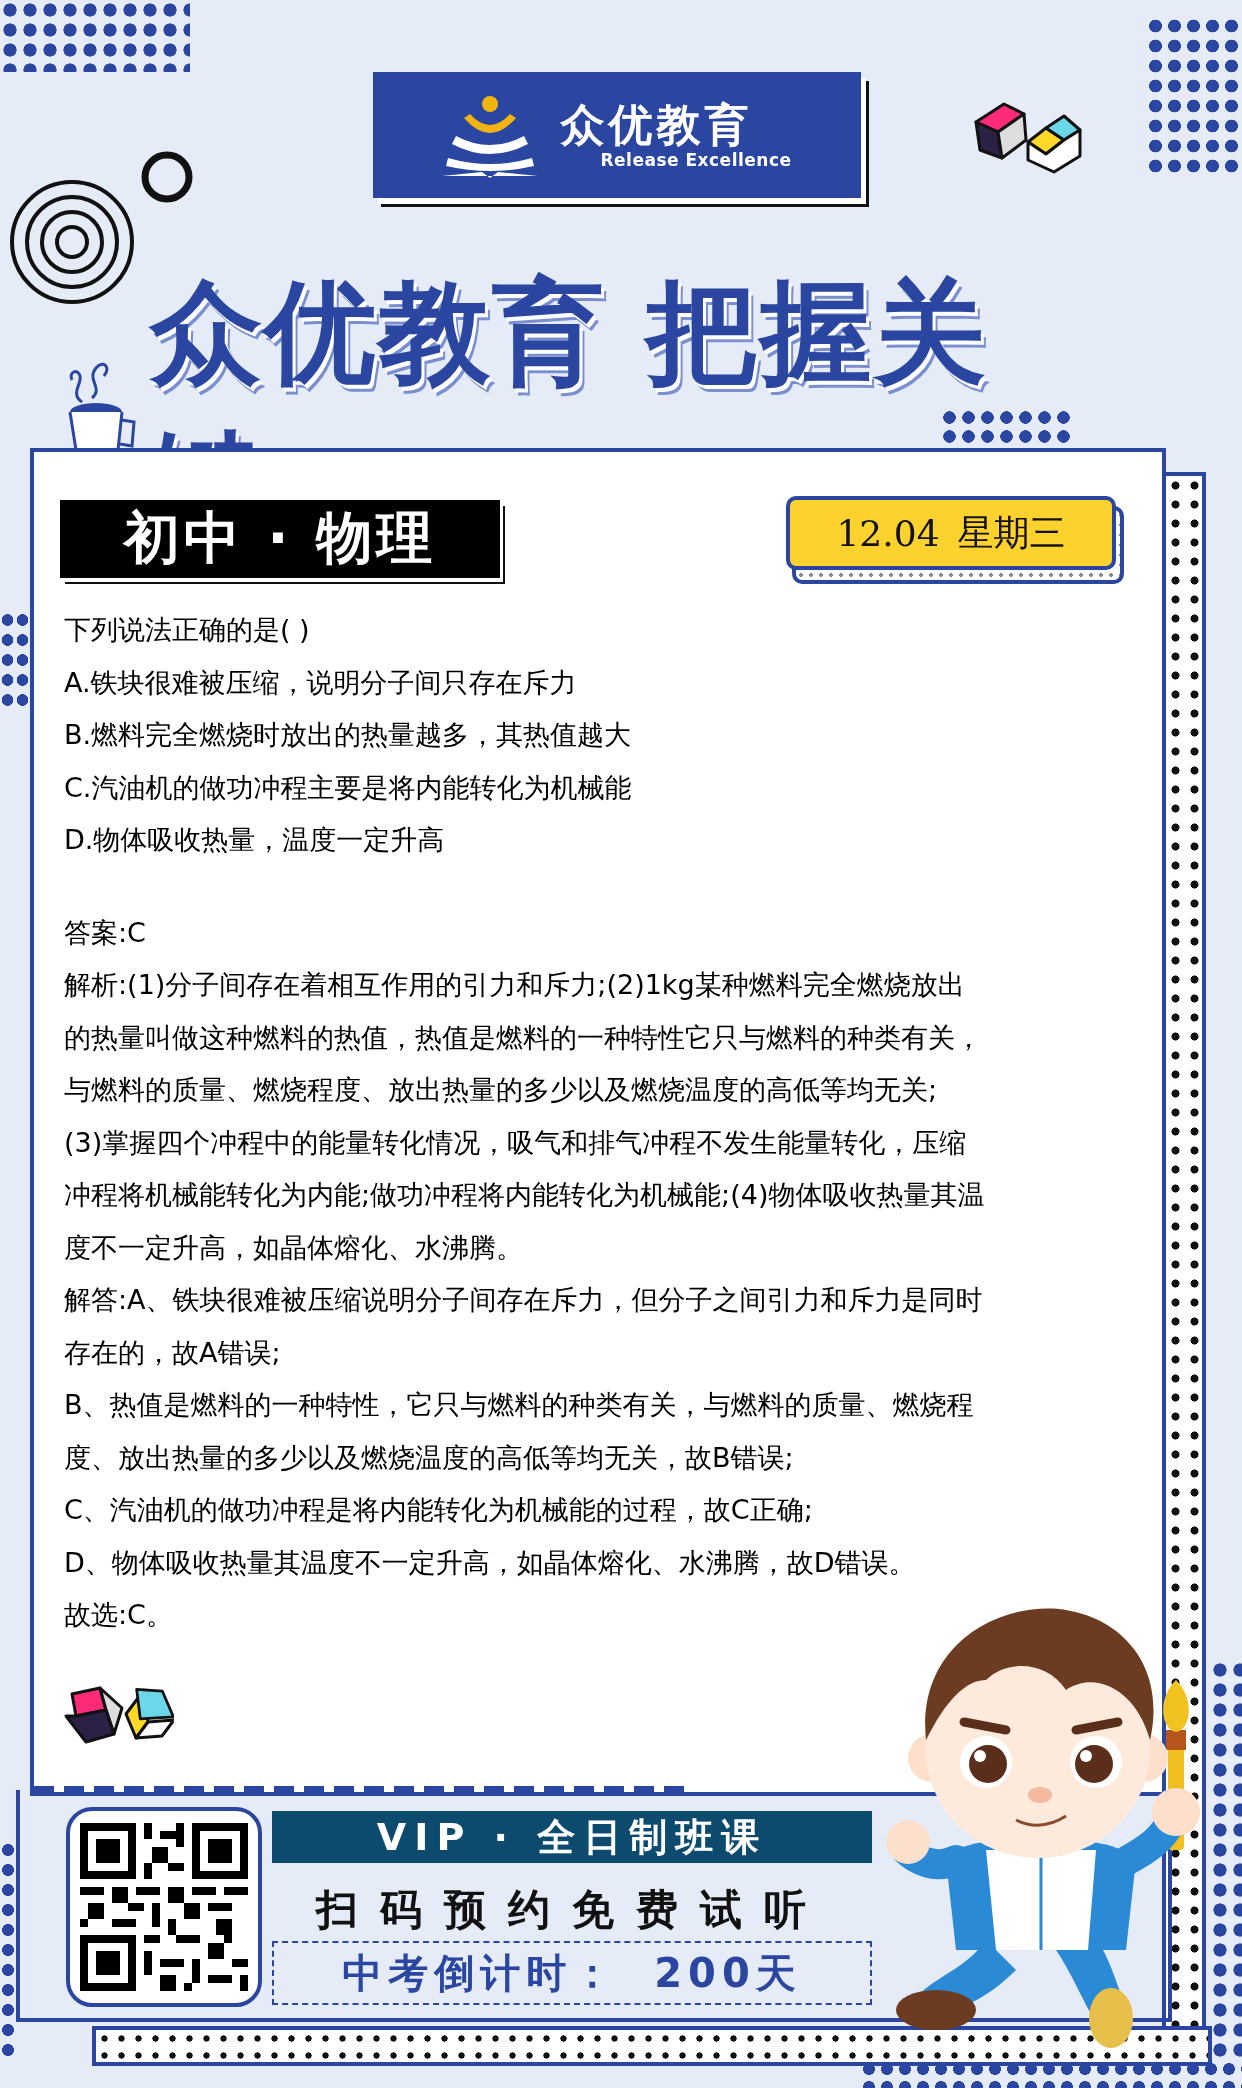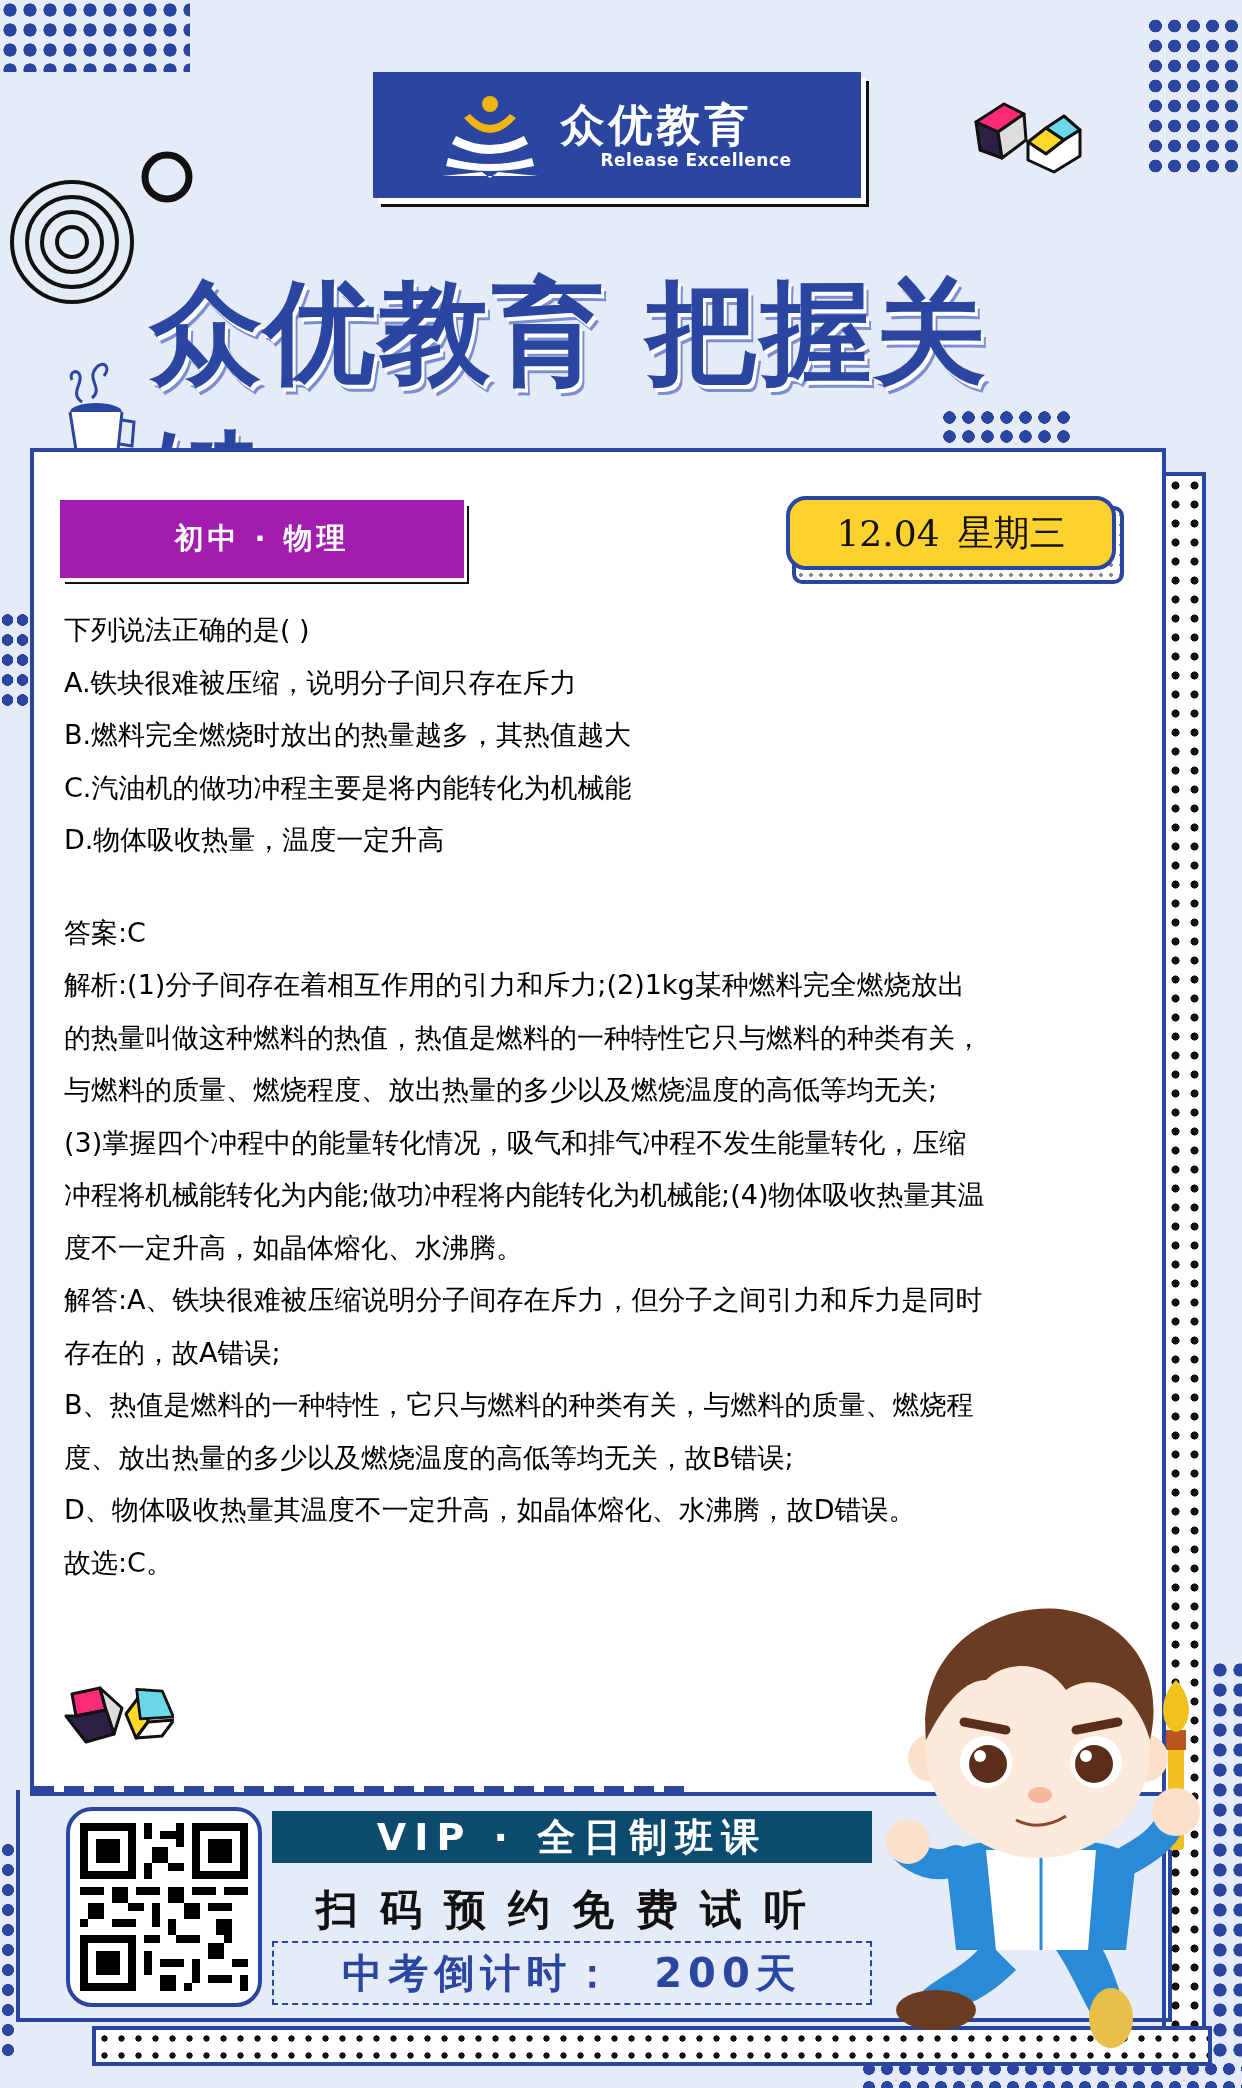--- a/index.html
+++ b/index.html
@@ -43,8 +43,8 @@
     background: #fff; border: 4px solid #2a46a0;
   }
   .subject-tag {
-    position: absolute; left: 60px; top: 500px; width: 404px; height: 78px;
-    background: #a21caf; color: #fff; font-size: 29px; font-weight: bold;
+    position: absolute; left: 60px; top: 500px; width: 440px; height: 78px;
+    background: #000000; color: #fff; font-size: 56px; font-weight: bold;
     display: flex; align-items: center; justify-content: center; letter-spacing: 4px;
     box-shadow: 3px 4px 0 #fff, 5px 6px 0 #111;
   }

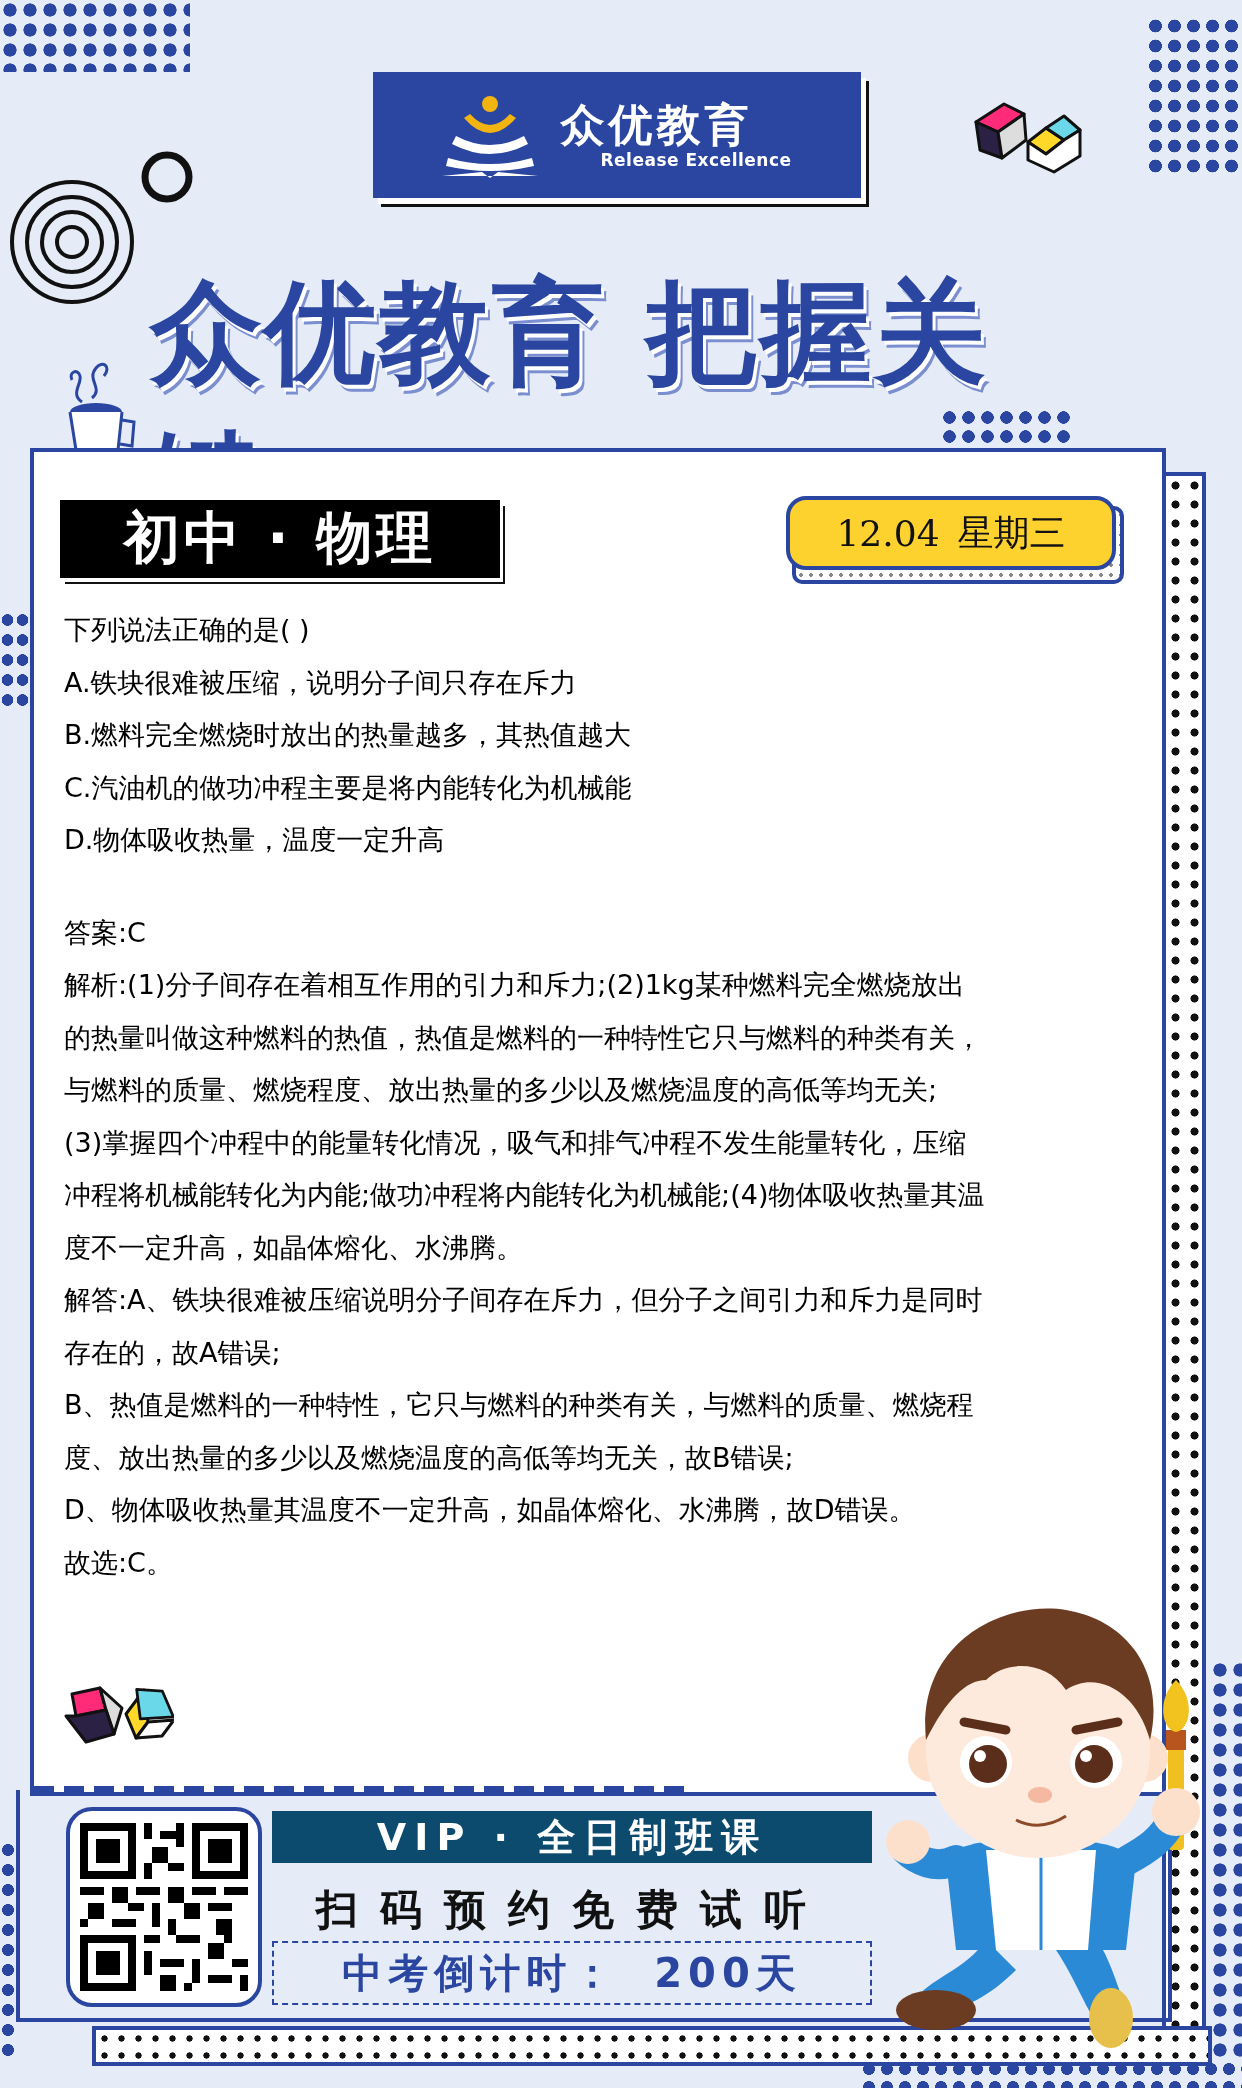--- a/index.html
+++ b/index.html
@@ -54,7 +54,7 @@
   }
   .date-tag {
     position: absolute; left: 786px; top: 496px; width: 330px; height: 74px;
-    background: #fdd22f; border: 4px solid #2a46a0; border-radius: 20px;
+    background: #fdd22f; border: 4px solid #2a46a0; border-radius: 10px;
     display: flex; align-items: center; justify-content: center;
     font-family: "DejaVu Serif", "Liberation Serif", serif;
     font-size: 36px; color: #111; gap: 18px;

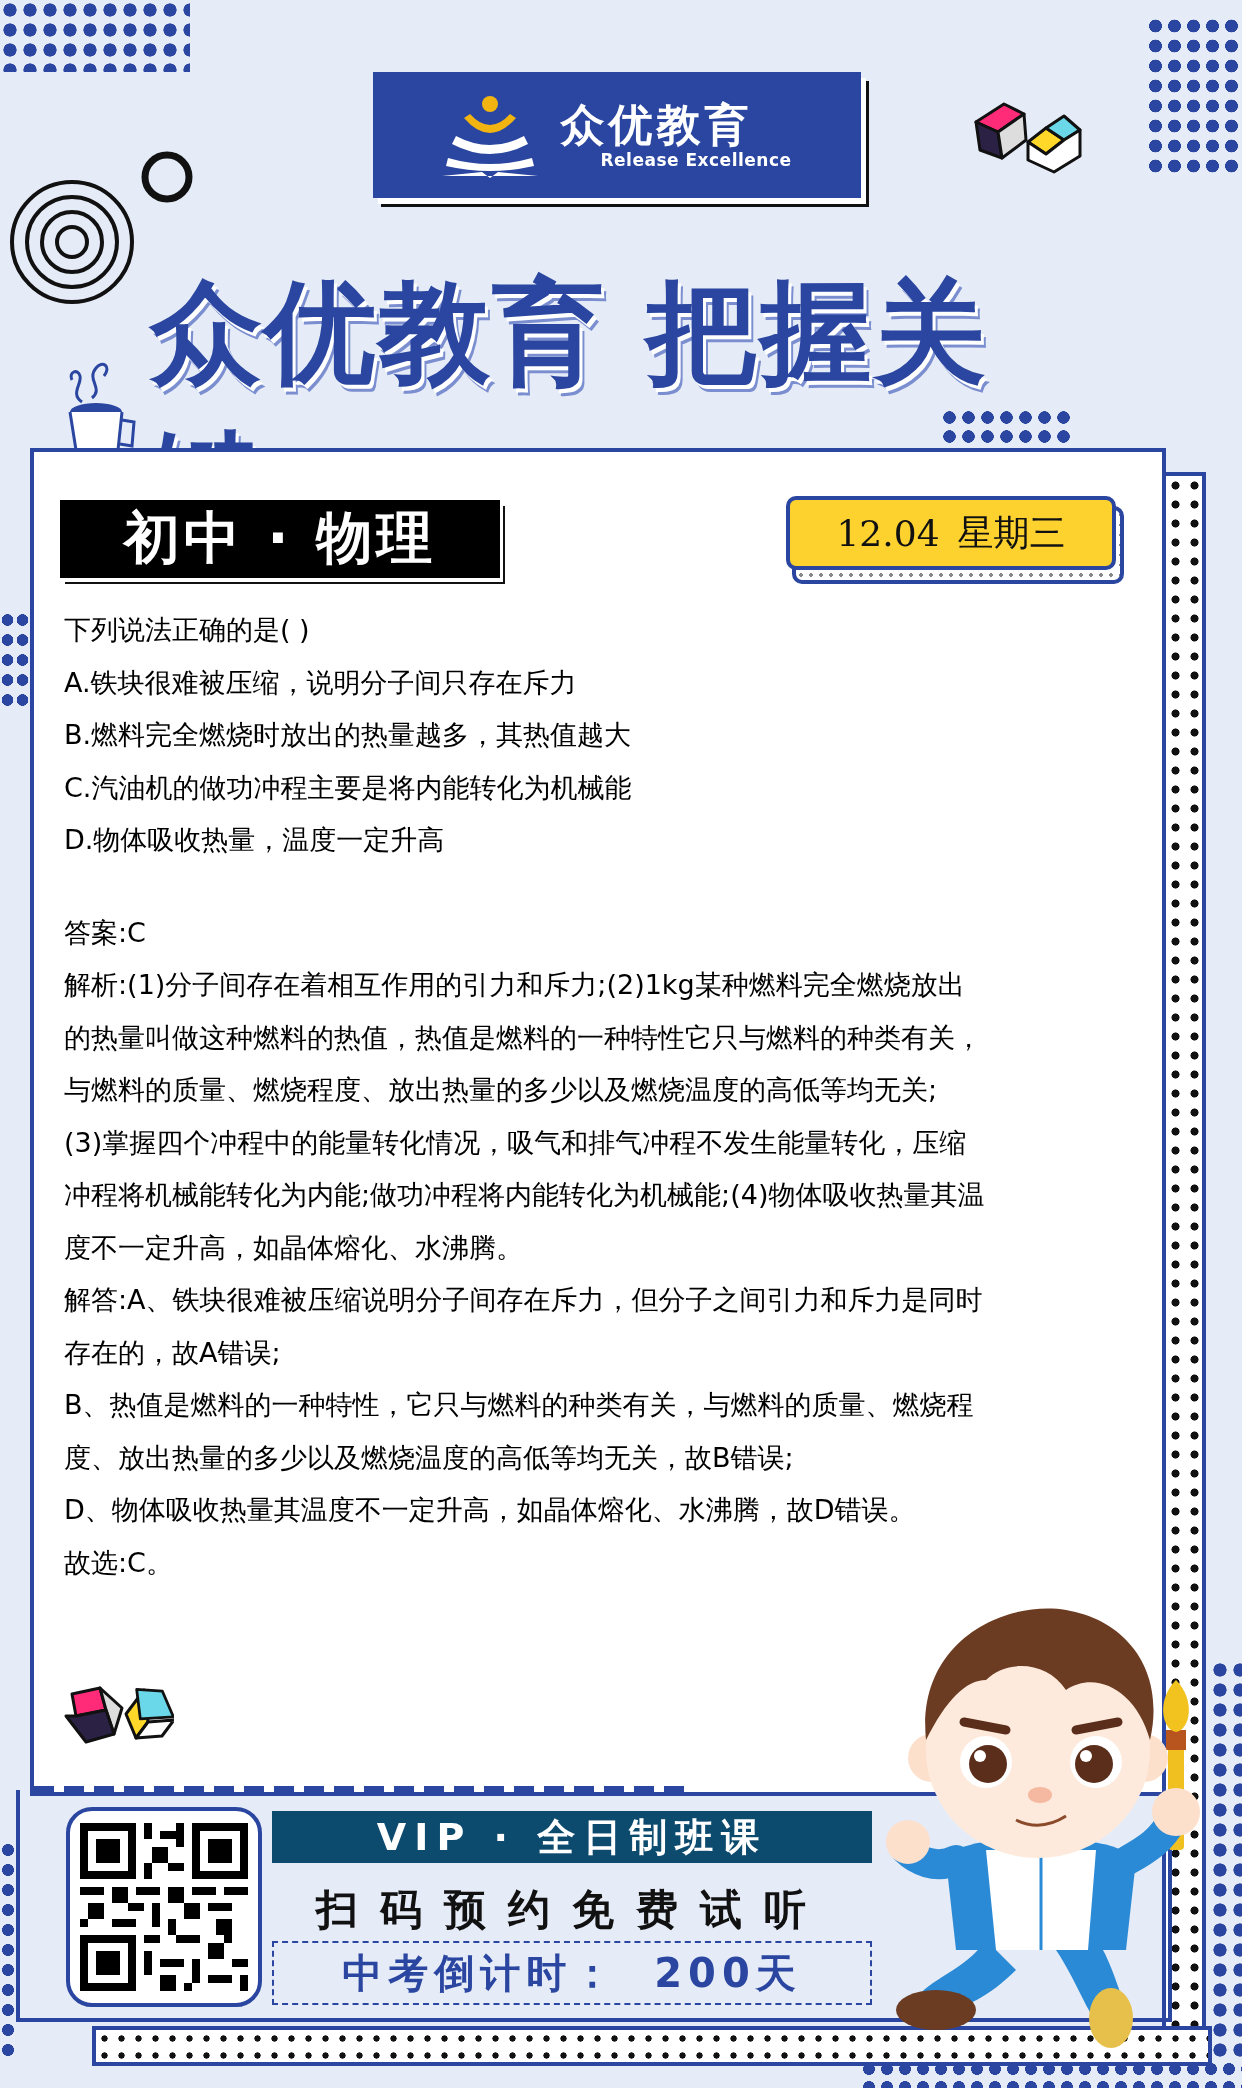--- a/index.html
+++ b/index.html
@@ -189,6 +189,7 @@
   <p>存在的，故A错误;</p>
   <p>B、热值是燃料的一种特性，它只与燃料的种类有关，与燃料的质量、燃烧程</p>
   <p>度、放出热量的多少以及燃烧温度的高低等均无关，故B错误;</p>
+  <p>C、汽油机的做功冲程是将内能转化为机械能的过程，故C正确;</p>
   <p>D、物体吸收热量其温度不一定升高，如晶体熔化、水沸腾，故D错误。</p>
   <p>故选:C。</p>
 </div>

